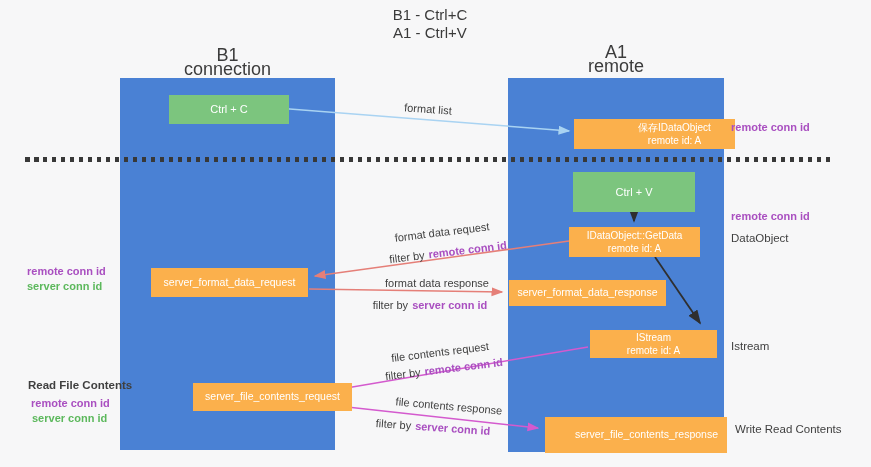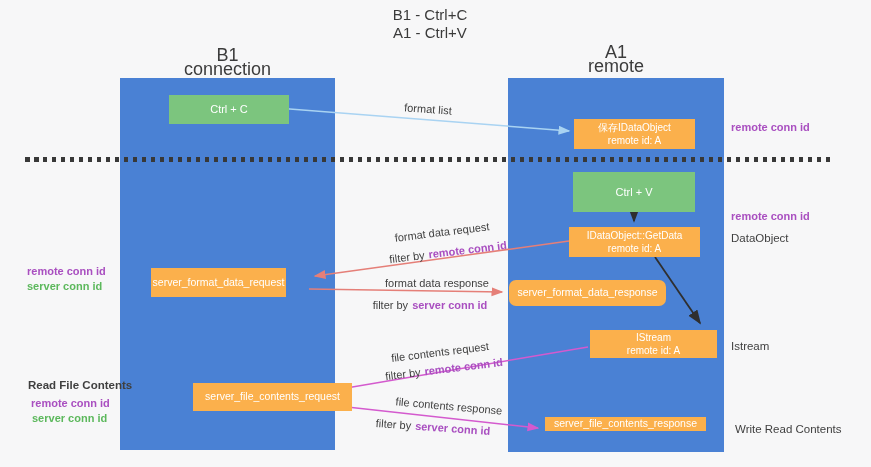--- a/index.html
+++ b/index.html
@@ -85,7 +85,7 @@
     <div>Ctrl + C</div>
   </div>
 
-  <div class="node orange two-line" style="left:574px;top:119px;width:121px;height:30px;">
+  <div class="node orange two-line" style="left:574px;top:119px;width:121px;height:30px;padding-left:40px;">
     <div>保存IDataObject</div>
     <div>remote id: A</div>
   </div>

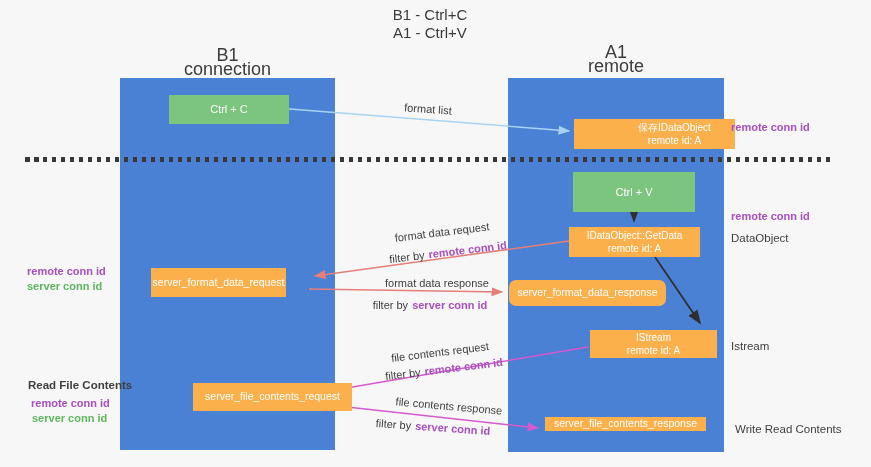--- a/index.html
+++ b/index.html
@@ -99,7 +99,7 @@
     <div>remote id: A</div>
   </div>
 
-  <div class="node orange" style="left:151px;top:268px;width:135px;height:29px;">
+  <div class="node orange" style="left:151px;top:268px;width:157px;height:29px;">
     <div>server_format_data_request</div>
   </div>
 

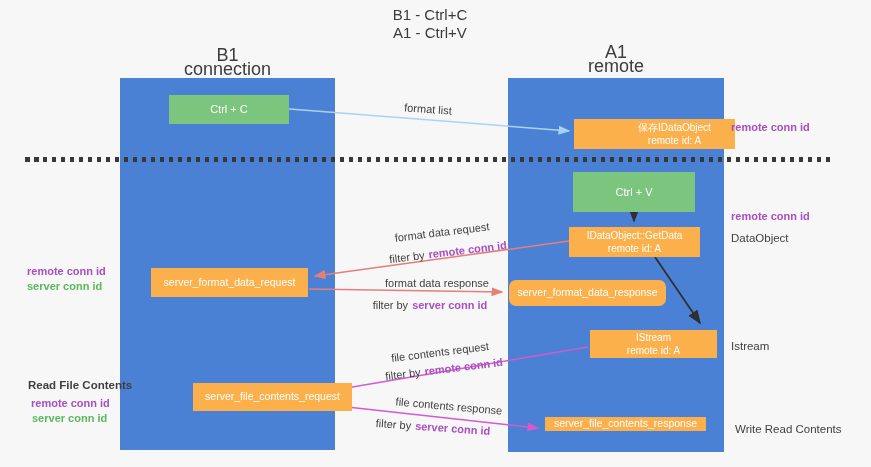--- a/index.html
+++ b/index.html
@@ -103,7 +103,7 @@
     <div>server_format_data_request</div>
   </div>
 
-  <div class="node orange" style="left:509px;top:280px;width:157px;height:26px;border-radius:7px;">
+  <div class="node orange" style="left:509px;top:280px;width:157px;height:26px;">
     <div>server_format_data_response</div>
   </div>
 

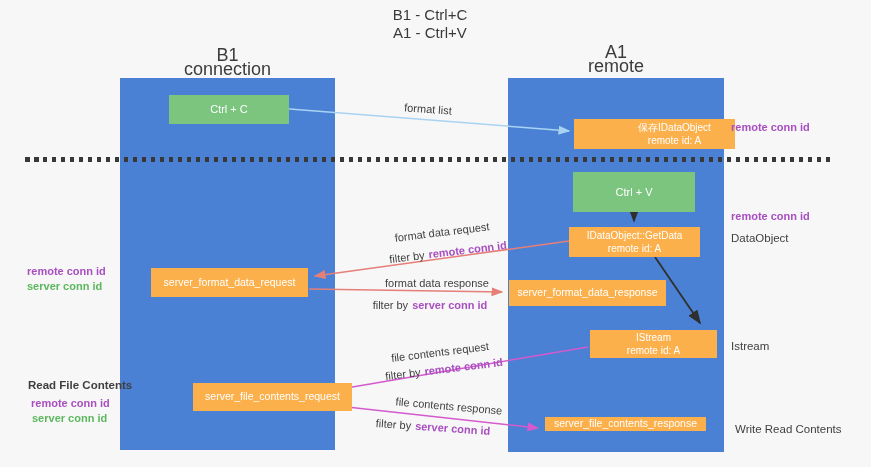--- a/index.html
+++ b/index.html
@@ -116,7 +116,7 @@
     <div>server_file_contents_request</div>
   </div>
 
-  <div class="node orange" style="left:545px;top:417px;width:161px;height:14px;">
+  <div class="node orange" style="left:545px;top:417px;width:161px;height:36px;padding-left:21px;">
     <div>server_file_contents_response</div>
   </div>
 

